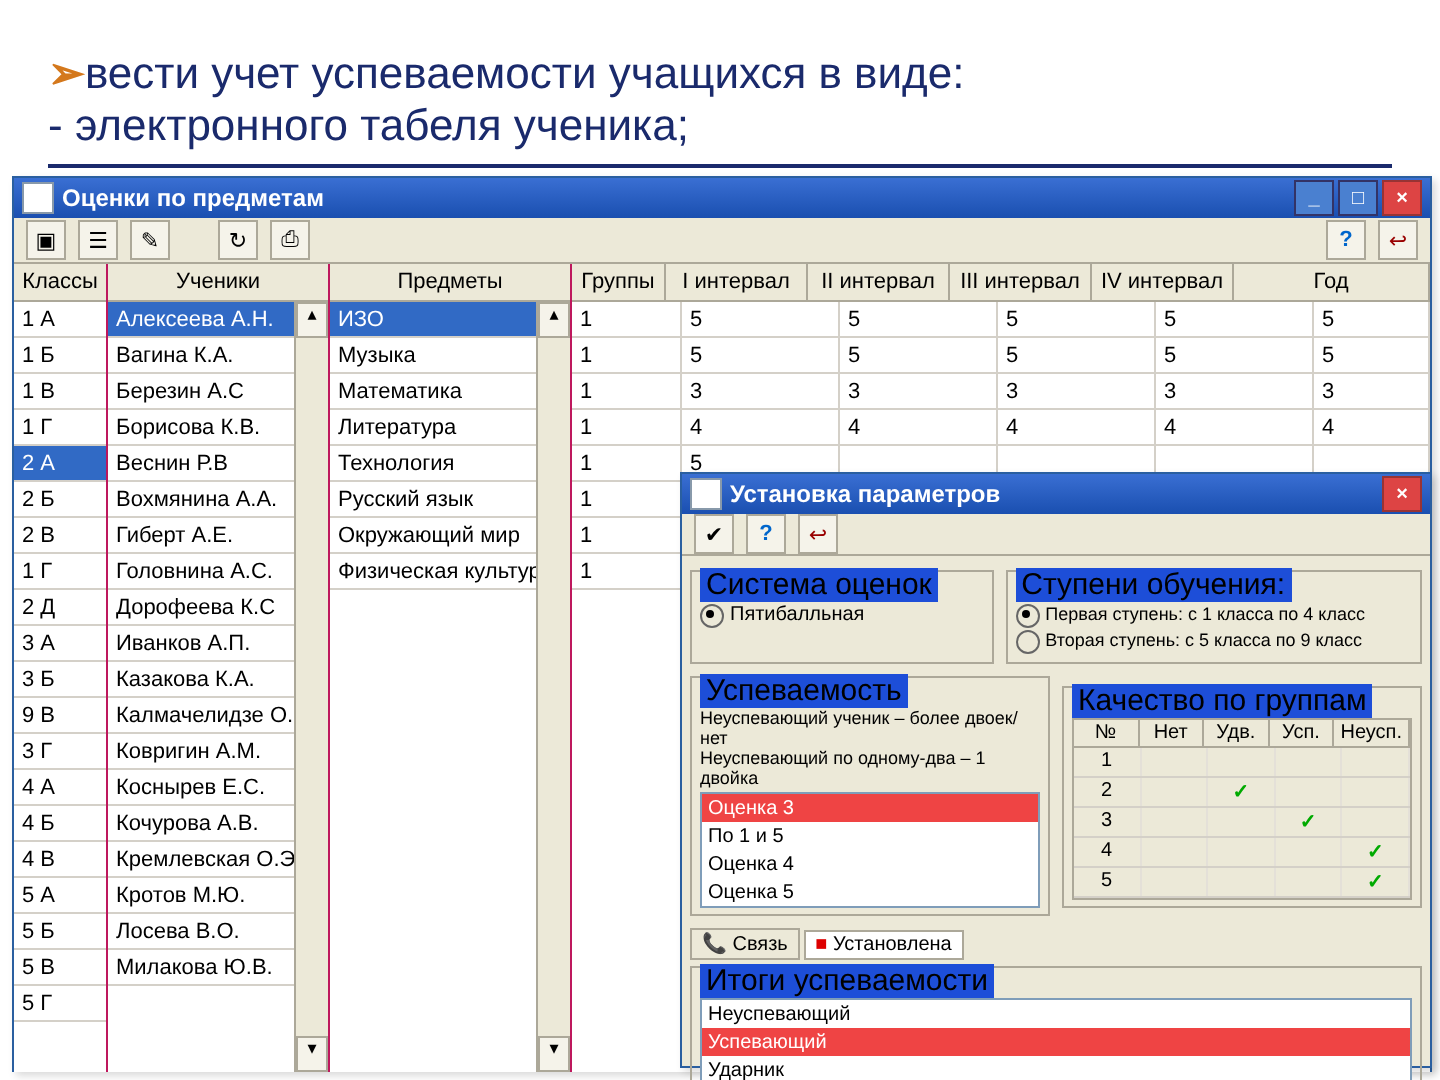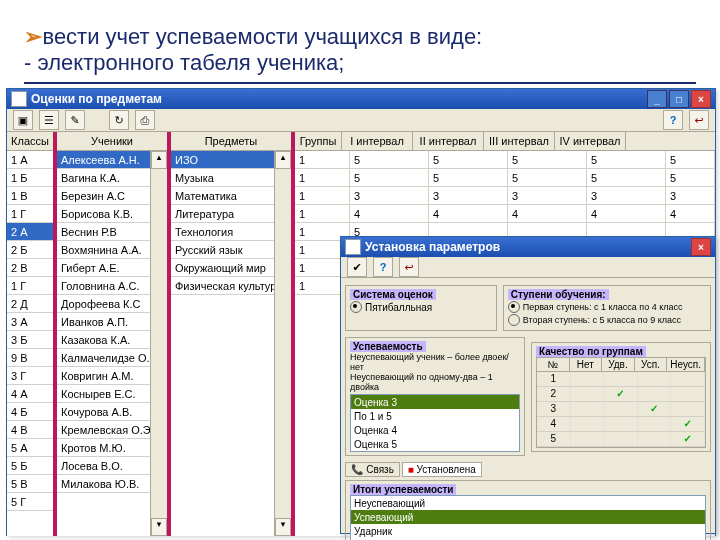--- a/index.html
+++ b/index.html
@@ -75,7 +75,7 @@
     height:calc(100% - 42px);
   }
   .col {
-    border-right:4px solid #be185d;
+    border-right:1px solid #be185d;
     display:flex;flex-direction:column;
     background:#fff;
   }

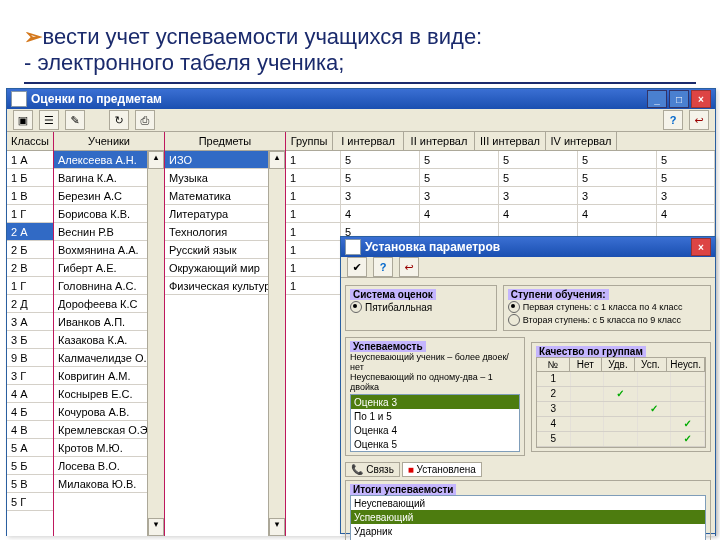--- a/index.html
+++ b/index.html
@@ -264,6 +264,7 @@
         <div class="gh" style="width:70px">II интервал</div>
         <div class="gh" style="width:70px">III интервал</div>
         <div class="gh" style="width:70px">IV интервал</div>
+        <div class="gh" style="flex:1">Год</div>
       </div>
       <div id="grades-body">
           <div class="grow">

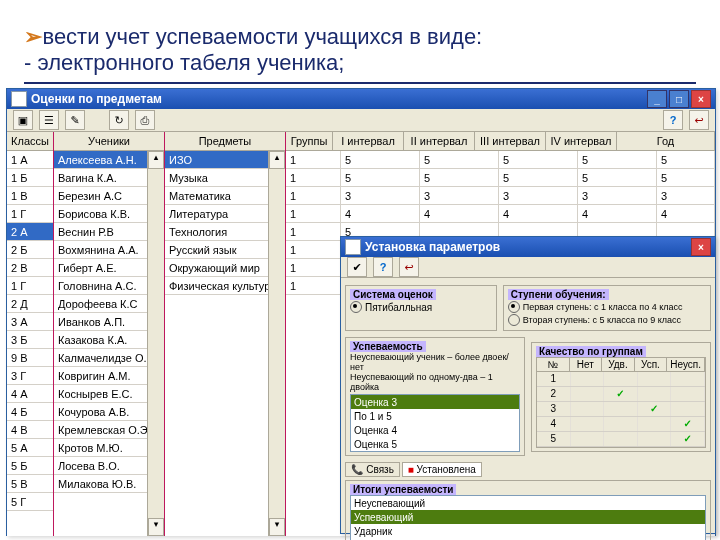--- a/index.html
+++ b/index.html
@@ -124,7 +124,7 @@
     margin:3px 0;
     padding:3px 4px;
   }
-  .fieldset .legend { font-size:10px; margin-top:-9px;background:#c4b5fd;display:inline-block;padding:0 3px;font-weight:bold;}
+  .fieldset .legend { font-size:15px; margin-top:-9px;background:#1d4ed8;display:inline-block;padding:0 3px;}
   .radio-row { display:flex;align-items:center;gap:3px;font-size:10px;margin:1px 0;}
   .radio-row .r {
     width:10px;height:10px;border:1px solid #666;border-radius:50%;display:inline-block;

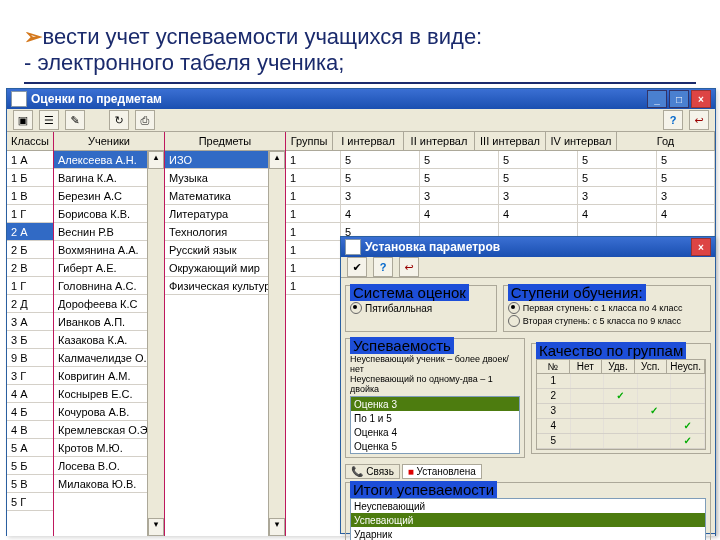--- a/index.html
+++ b/index.html
@@ -125,7 +125,7 @@
     padding:3px 4px;
   }
   .fieldset .legend { font-size:15px; margin-top:-9px;background:#1d4ed8;display:inline-block;padding:0 3px;}
-  .radio-row { display:flex;align-items:center;gap:3px;font-size:10px;margin:1px 0;}
+  .radio-row { display:flex;gap:3px;font-size:10px;margin:1px 0;}
   .radio-row .r {
     width:10px;height:10px;border:1px solid #666;border-radius:50%;display:inline-block;
   }

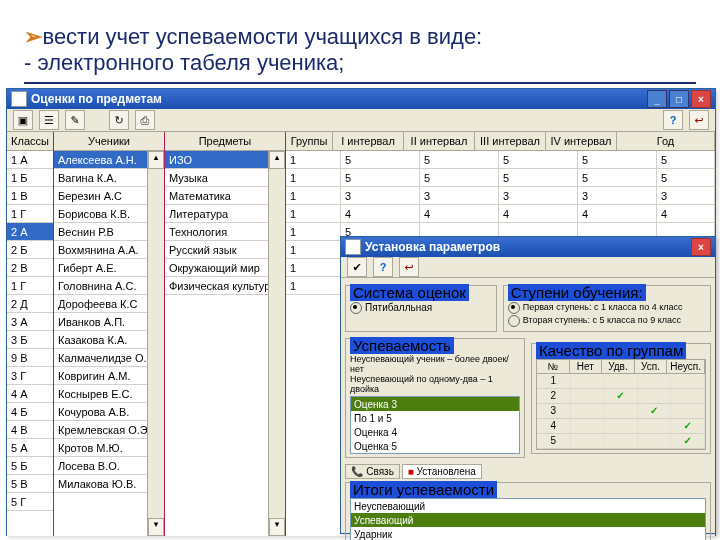--- a/index.html
+++ b/index.html
@@ -135,7 +135,7 @@
     font-size:10px;
   }
   .listbox .li{height:14px;padding:0 3px;display:flex;align-items:center;}
-  .listbox .li.sel{background:#4d7c0f;color:#fff;}
+  .listbox .li.sel{background:#ef4444;color:#fff;}
   .small-table {
     border:1px solid #aca899;font-size:10px;
   }

